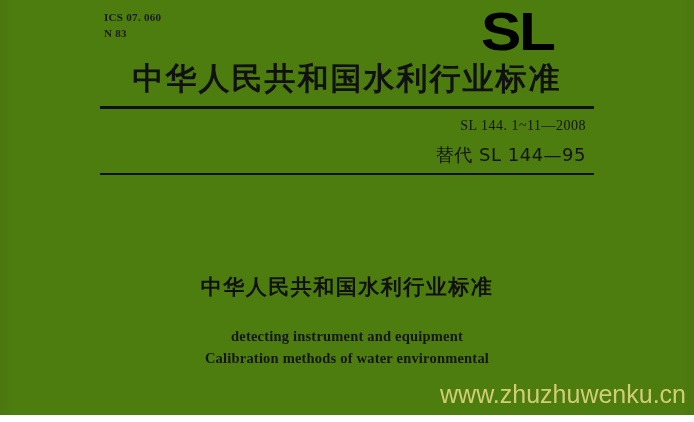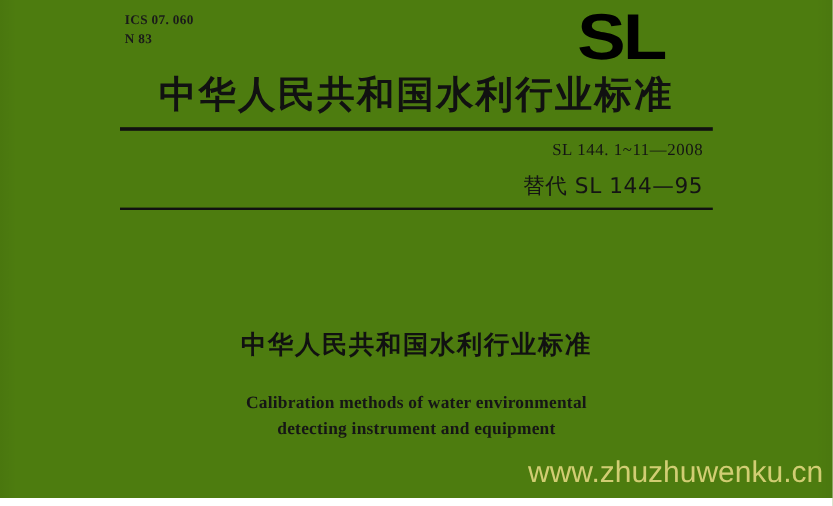--- a/index.html
+++ b/index.html
@@ -189,8 +189,8 @@
   <div class="doc-title-cn">中华人民共和国水利行业标准</div>
 
   <div class="doc-title-en">
+    <div>detecting instrument and equipment</div>
     <div>Calibration methods of water environmental</div>
-    <div>detecting instrument and equipment</div>
   </div>
 
   <div class="watermark">www.zhuzhuwenku.cn</div>

